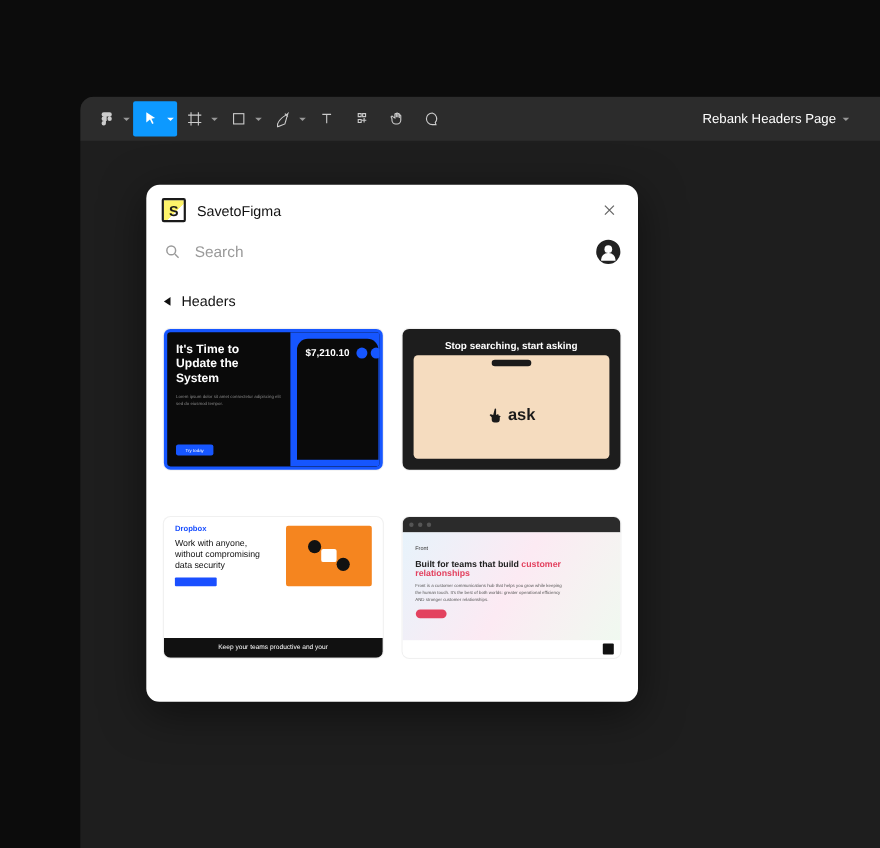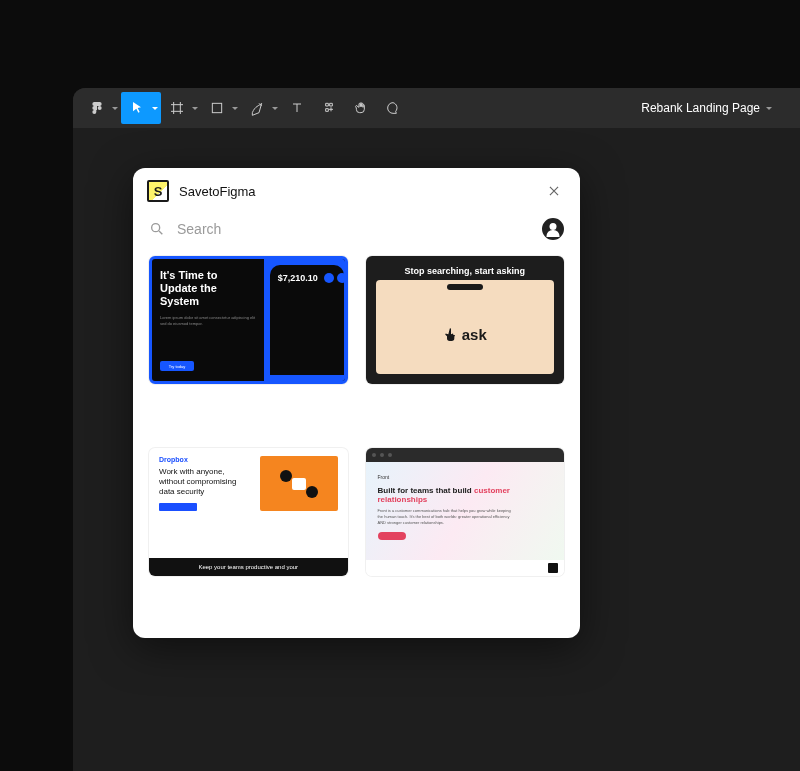--- a/index.html
+++ b/index.html
@@ -411,7 +411,7 @@
       </div>
     </div>
     <div class="doc-title">
-      <span>Rebank Landing Page</span>
+      <span>Rebank Headers Page</span>
       <span class="chev"></span>
     </div>
   </div>

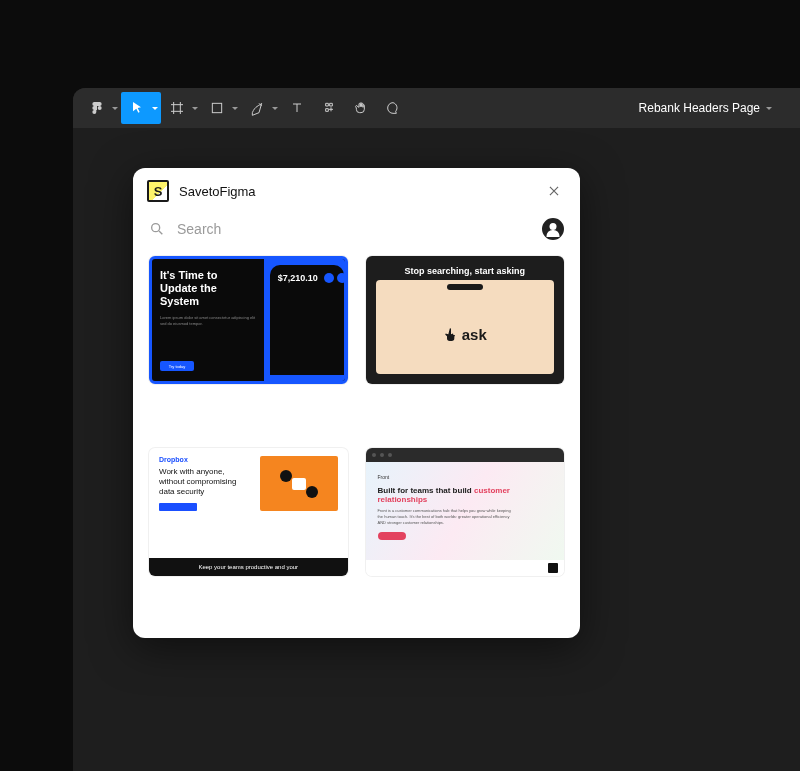--- a/index.html
+++ b/index.html
@@ -442,6 +442,10 @@
   </div>
 
 
+  <div class="category-header">
+    <span class="back-icon"></span>
+    <span>Headers</span>
+  </div>
 
   <div class="results-grid">
 

